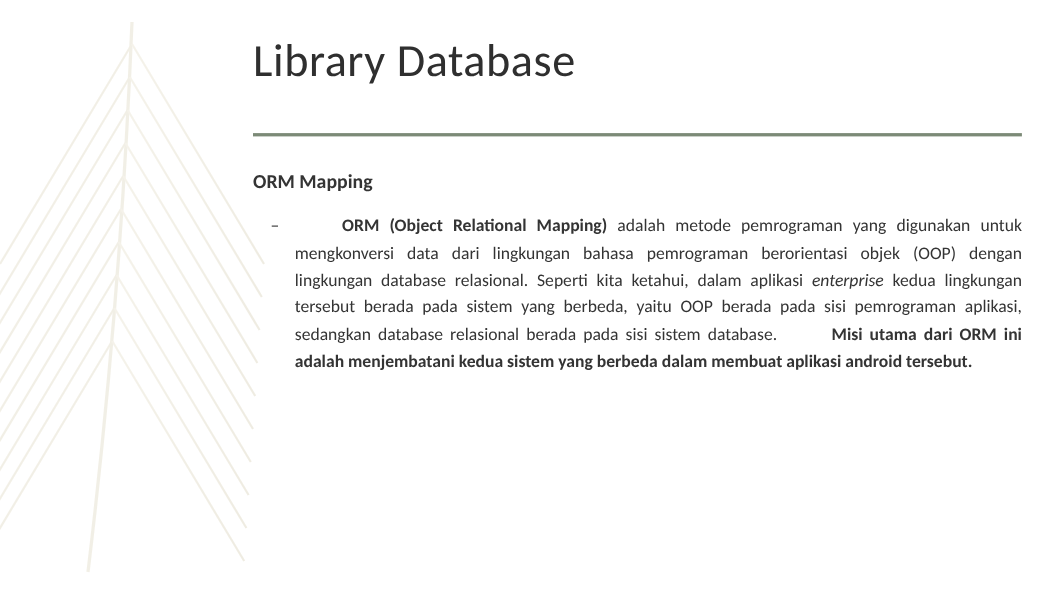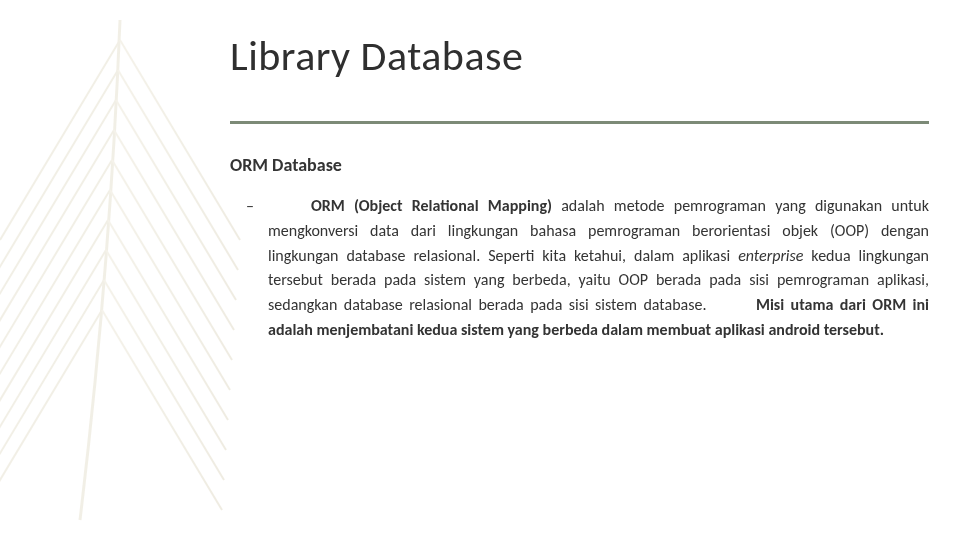--- a/index.html
+++ b/index.html
@@ -104,7 +104,7 @@
 <div class="content">
   <h1 class="title">Library Database</h1>
   <hr class="divider">
-  <div class="sub-heading">ORM Database</div>
+  <div class="sub-heading">ORM Mapping</div>
   <ul class="body-list">
     <li>
       <span class="b1">ORM (Object Relational Mapping)</span><span> adalah metode pemrograman yang digunakan untuk mengkonversi data dari lingkungan bahasa pemrograman berorientasi objek (OOP) dengan lingkungan database relasional. Seperti kita ketahui, dalam aplikasi </span><span class="it">enterprise</span><span> kedua lingkungan tersebut berada pada sistem yang berbeda, yaitu OOP berada pada sisi pemrograman aplikasi, sedangkan database relasional berada pada sisi sistem database. </span><span class="b1">Misi utama dari ORM ini adalah menjembatani kedua sistem yang berbeda dalam membuat aplikasi android tersebut.</span>

